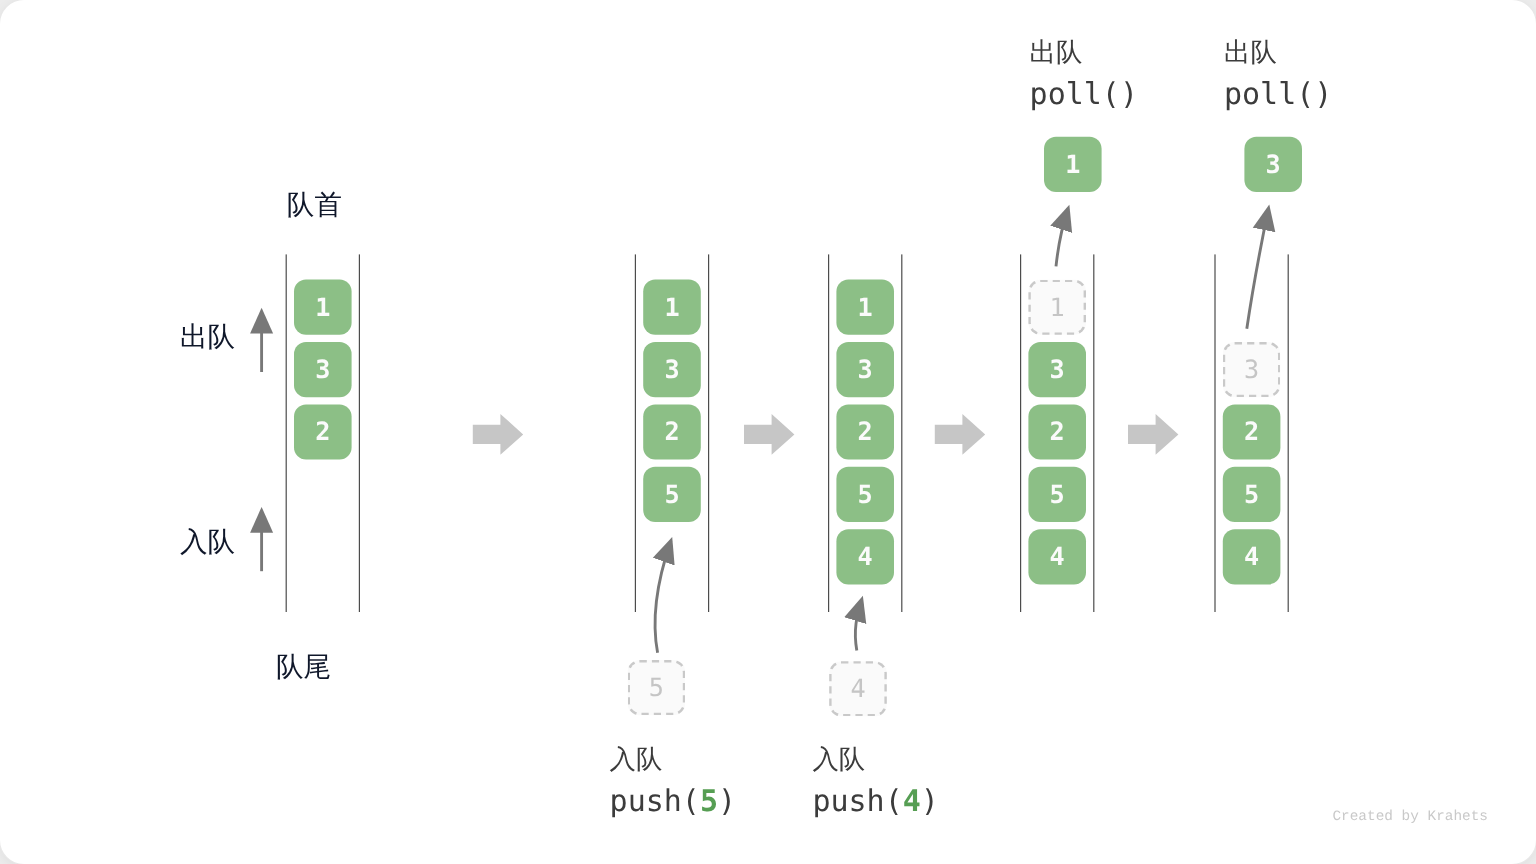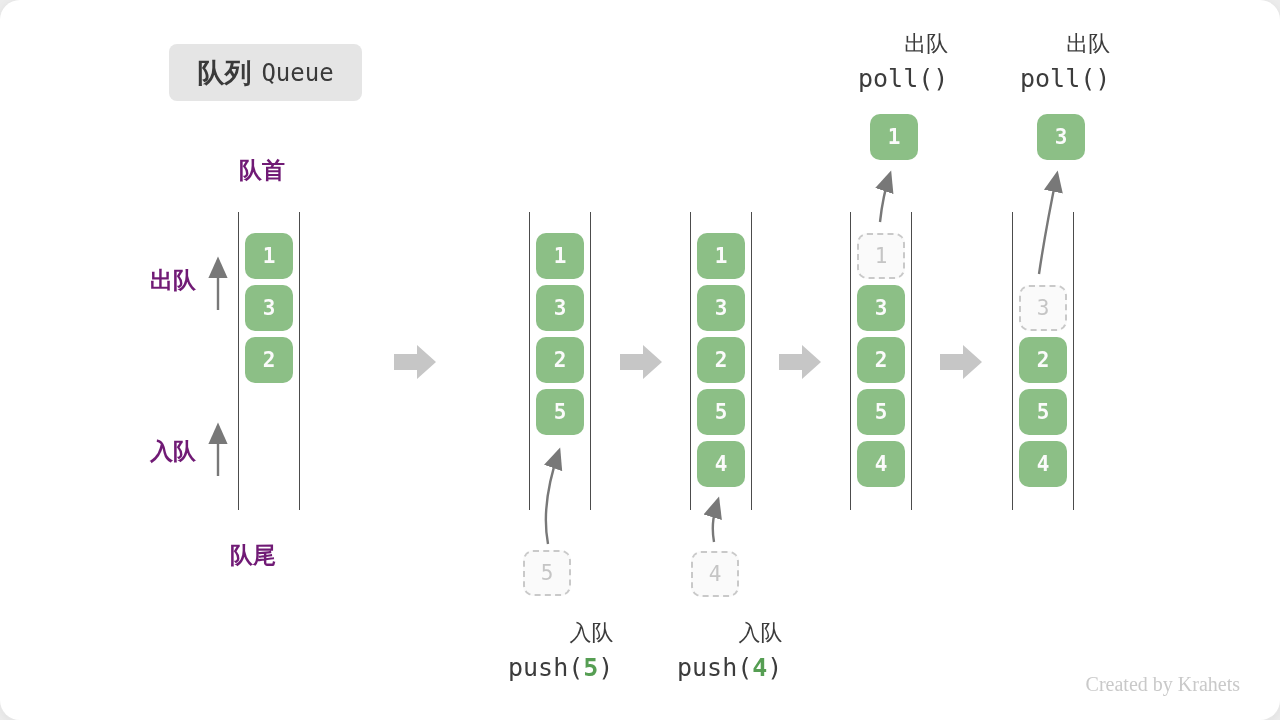--- a/index.html
+++ b/index.html
@@ -10,7 +10,7 @@
     font-family:"Liberation Sans","DejaVu Sans",sans-serif;
     color:#3c3c3c;
   }
-  .abs{position:absolute;text-align:right;}
+  .abs{position:absolute;}
   .title-badge{
     left:169px;top:44px;width:193px;height:57px;background:#e5e5e5;border-radius:8px;
     display:flex;align-items:center;justify-content:center;gap:10px;

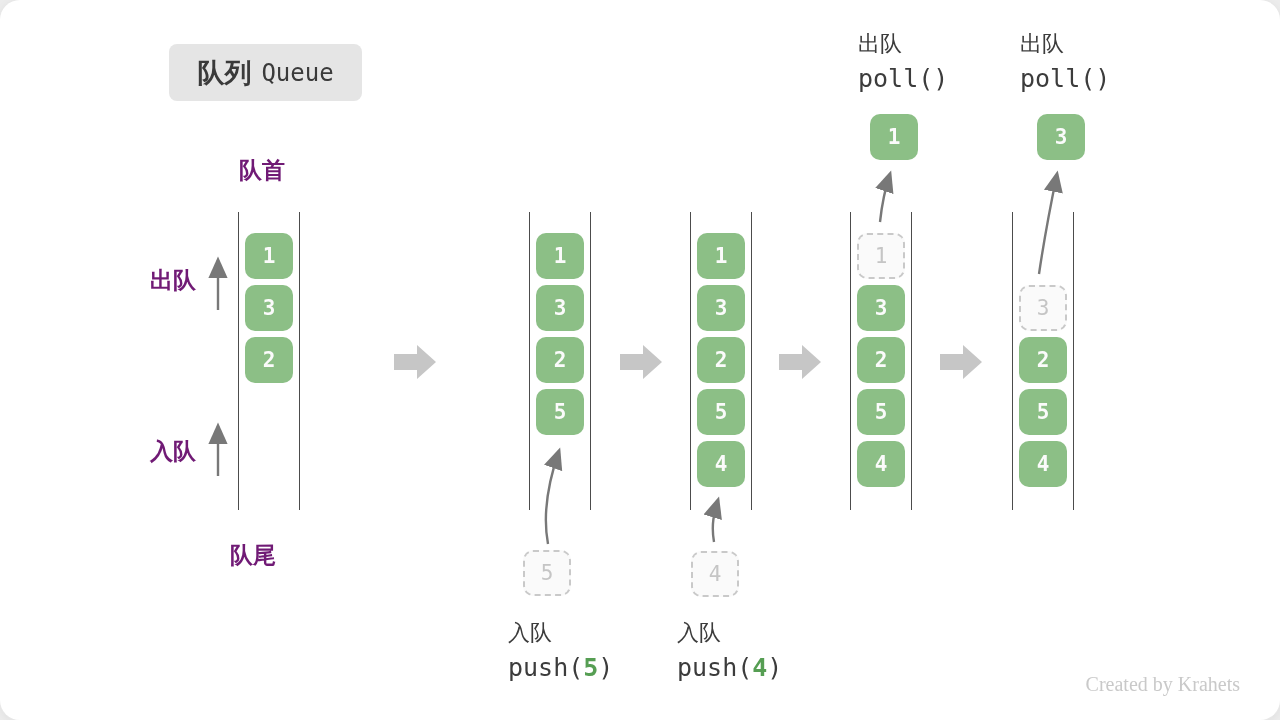--- a/index.html
+++ b/index.html
@@ -50,10 +50,6 @@
 
 <div class="canvas">
 
-  <div class="abs title-badge">
-    <span class="title-zh">队列</span>
-    <span class="title-en">Queue</span>
-  </div>
 
   <div class="abs cjk-label" style="left:230px;top:155px;width:64px;text-align:center;">队首</div>
   <div class="abs cjk-label" style="left:230px;top:540px;width:64px;text-align:left;">队尾</div>

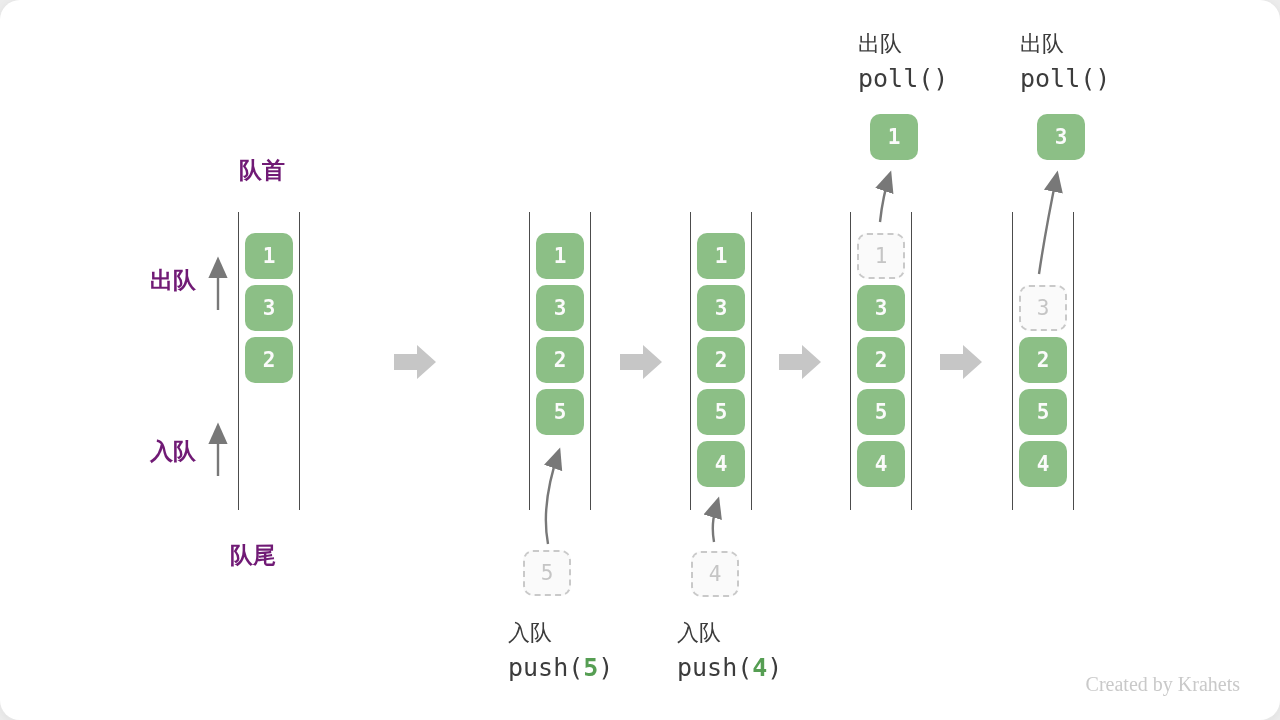--- a/index.html
+++ b/index.html
@@ -17,7 +17,7 @@
   }
   .title-zh{font-size:27px;font-weight:700;color:#3a3a3a;}
   .title-en{font-family:"DejaVu Sans Mono",monospace;font-size:24px;color:#3a3a3a;}
-  .cjk-label{font-size:23px;font-weight:700;color:#701a75;}
+  .cjk-label{font-size:23px;font-weight:400;color:#0f172a;}
   .op-block{line-height:35px;}
   .op-action{font-size:22px;font-weight:400;color:#3c3c3c;}
   .code{font-family:"DejaVu Sans Mono",monospace;font-size:25px;color:#3c3c3c;}

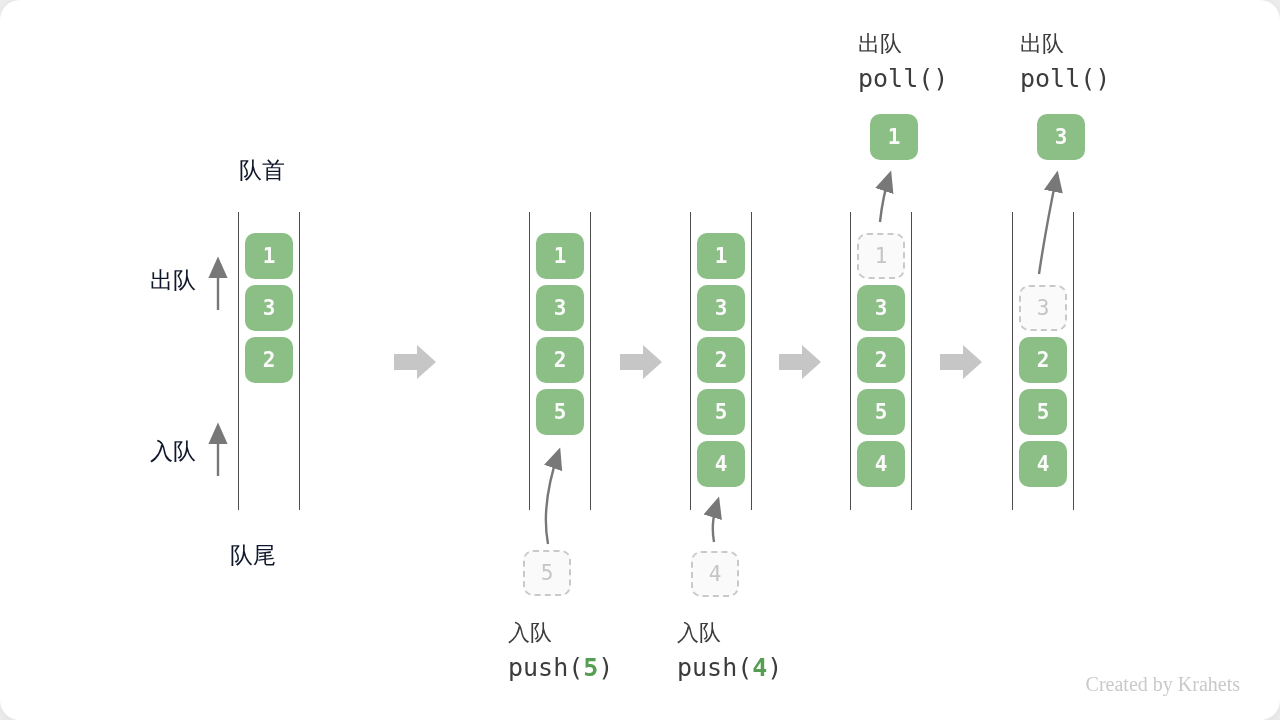--- a/index.html
+++ b/index.html
@@ -40,8 +40,8 @@
   .s0{top:233px;} .s1{top:285px;} .s2{top:337px;} .s3{top:389px;} .s4{top:441px;}
   .c1{left:245px;} .c2{left:536px;} .c3{left:697px;} .c4{left:857px;} .c5{left:1019px;}
   .watermark{
-    right:40px;top:673px;font-family:Liberation Serif, serif;
-    font-size:20px;color:#c9c9c9;
+    right:40px;top:673px;font-family:Liberation Mono, monospace;
+    font-size:12px;color:#c9c9c9;
   }
   svg.layer{position:absolute;left:0;top:0;pointer-events:none;}
 </style>

